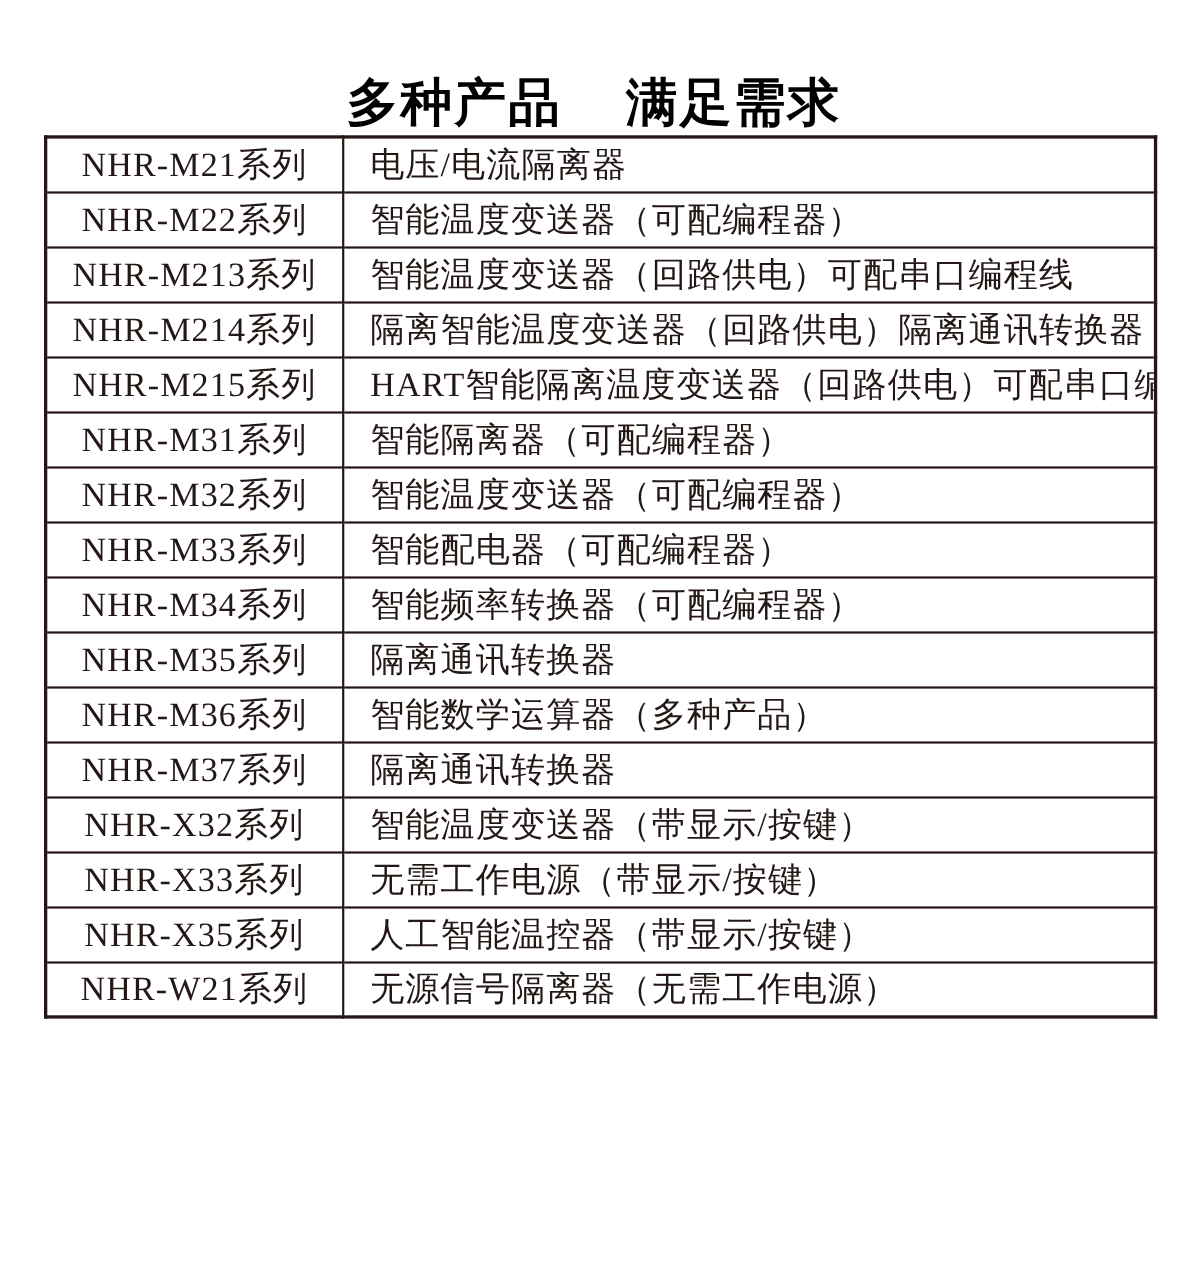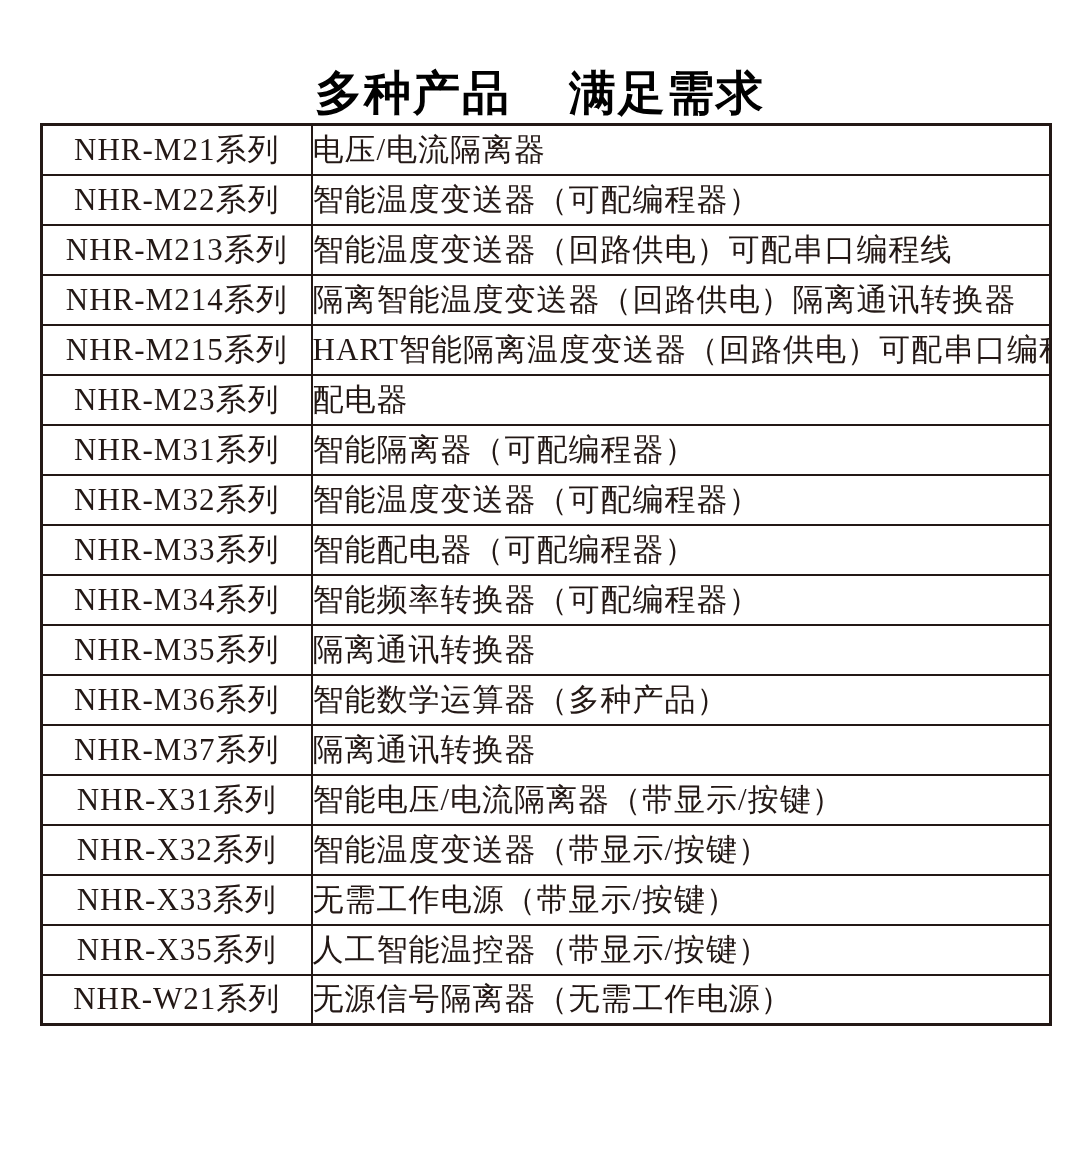--- a/index.html
+++ b/index.html
@@ -60,6 +60,7 @@
     text-align:center;
   }
   td.desc{
+    padding-left:24px;
     text-align:left;
   }
 </style>

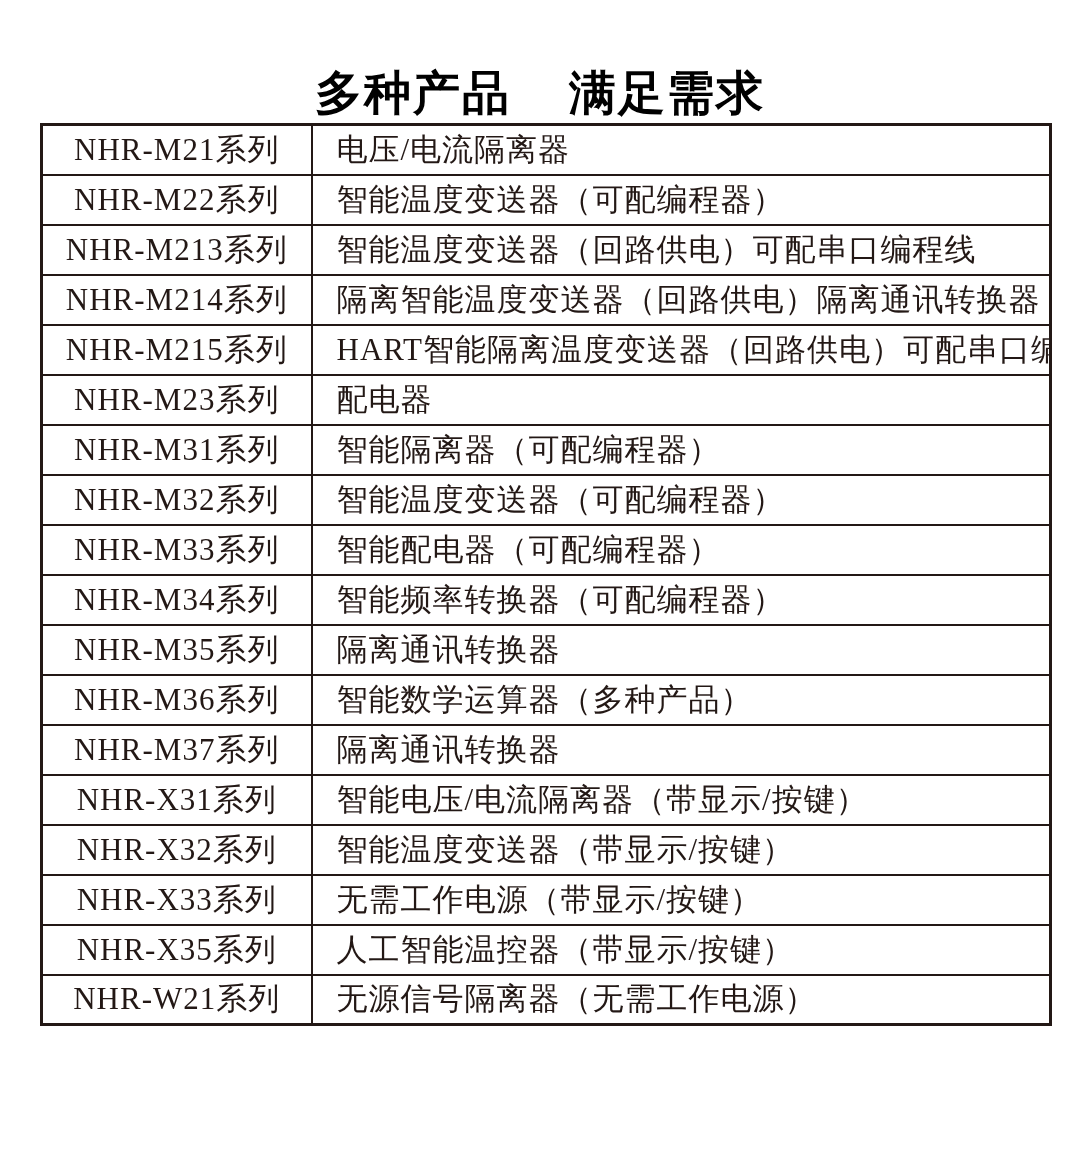--- a/index.html
+++ b/index.html
@@ -100,10 +100,6 @@
       <td class="desc">HART智能隔离温度变送器（回路供电）可配串口编程线</td>
     </tr>
 
-    <tr>
-      <td class="series">NHR-M23系列</td>
-      <td class="desc">配电器</td>
-    </tr>
 
     <tr>
       <td class="series">NHR-M31系列</td>

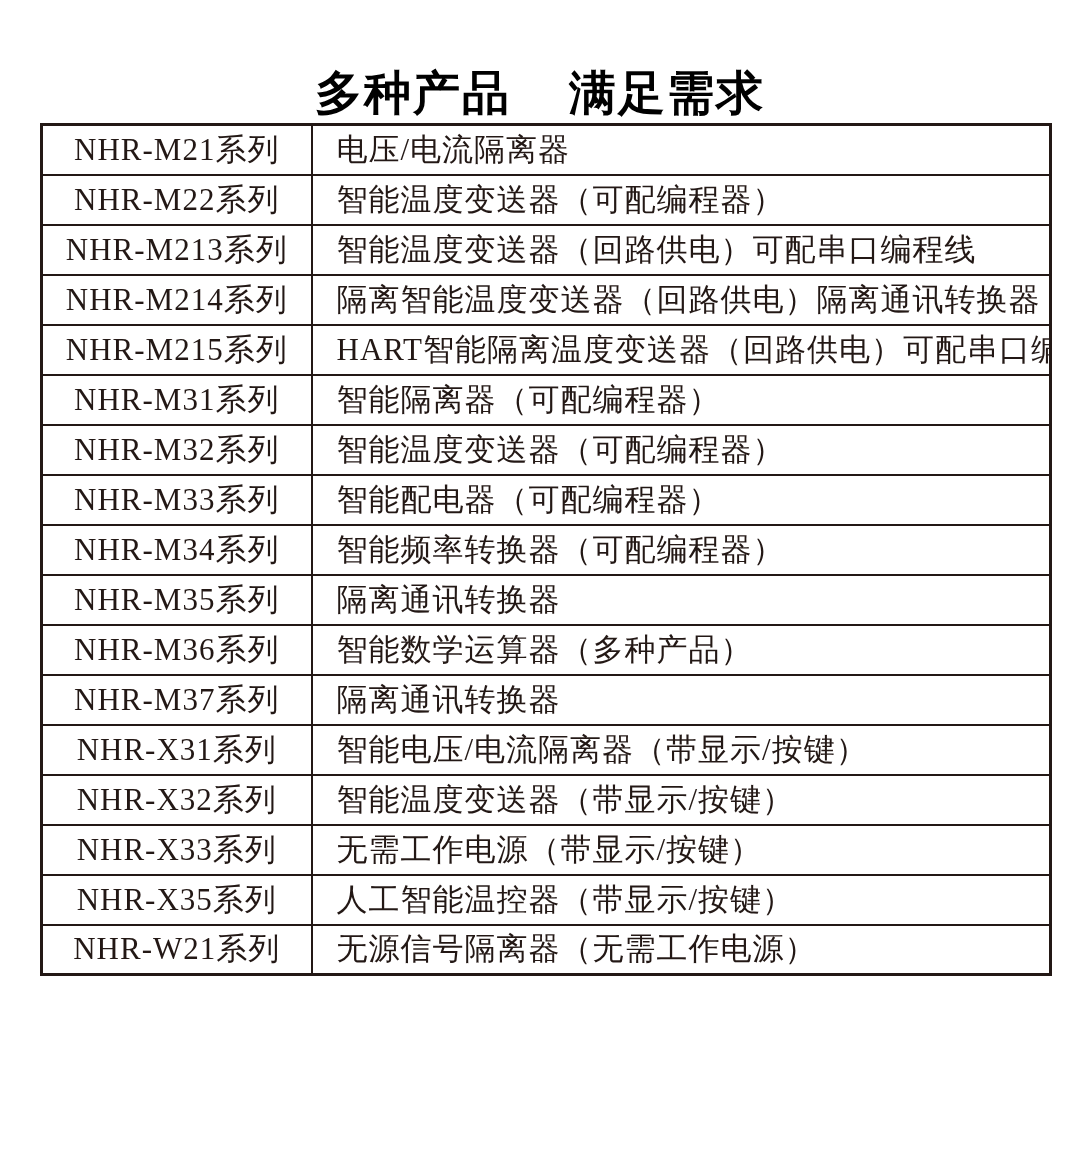--- a/index.html
+++ b/index.html
@@ -136,10 +136,6 @@
       <td class="desc">隔离通讯转换器</td>
     </tr>
 
-    <tr>
-      <td class="series">NHR-X31系列</td>
-      <td class="desc">智能电压/电流隔离器（带显示/按键）</td>
-    </tr>
 
     <tr>
       <td class="series">NHR-X32系列</td>

